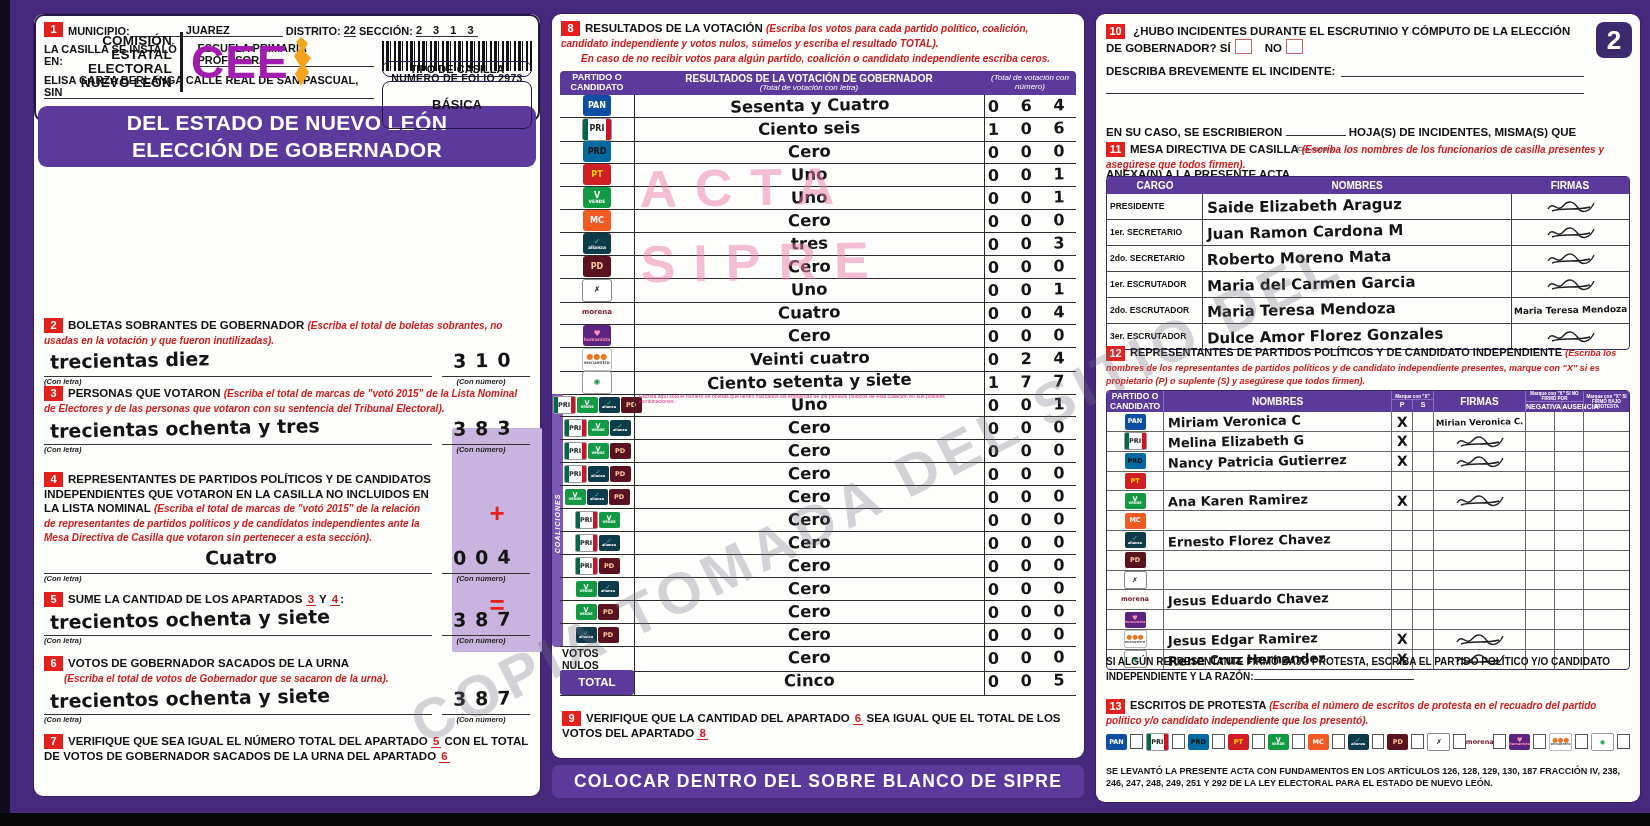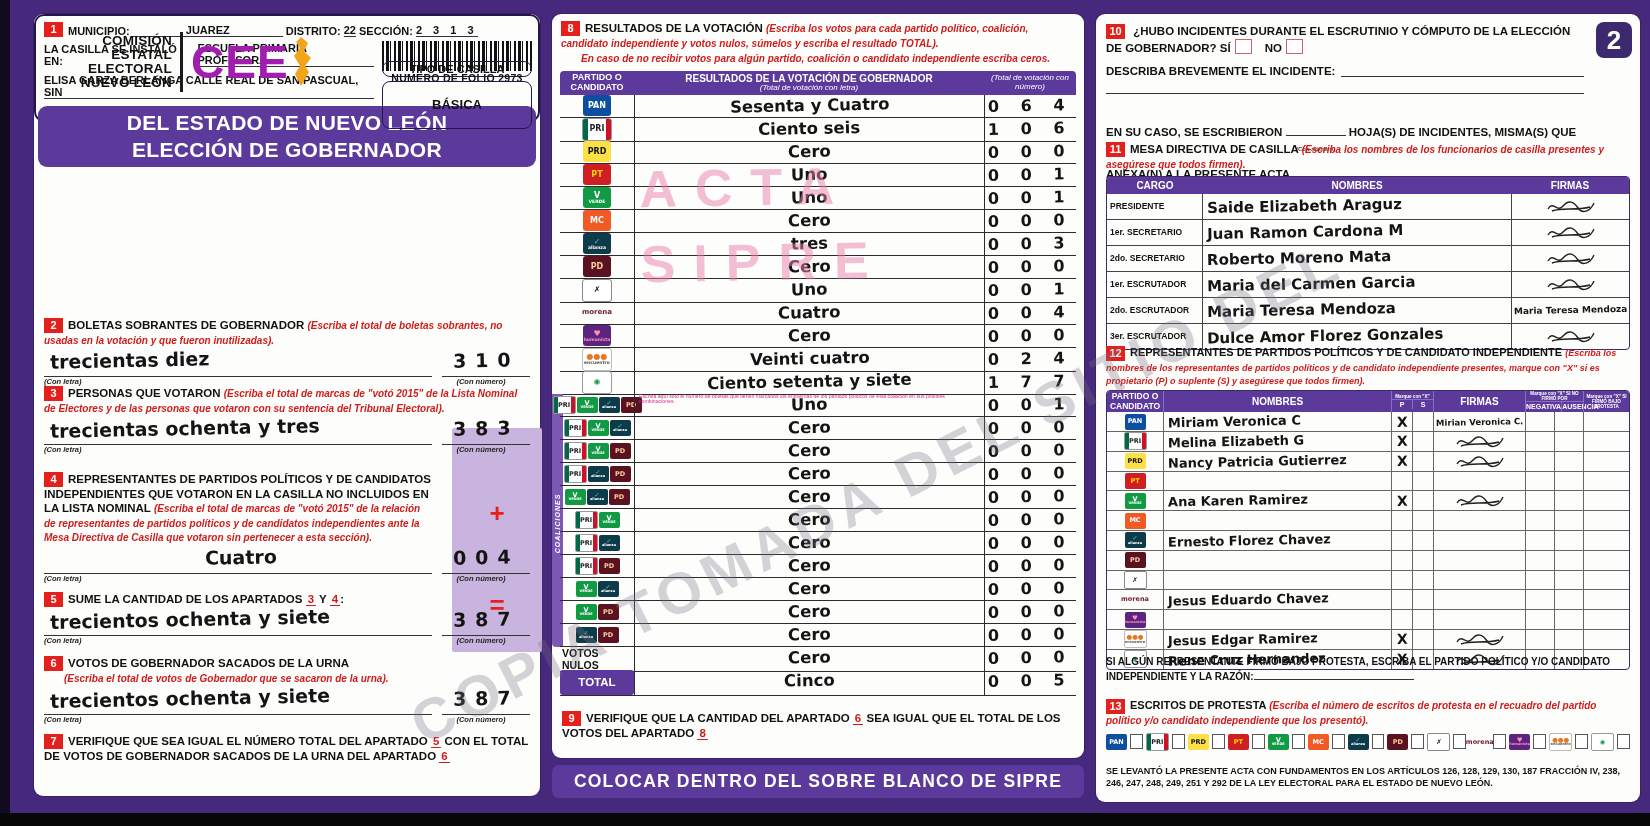--- a/index.html
+++ b/index.html
@@ -156,7 +156,7 @@
   .chip.sm .chip-sub{font-size:3.5px;}
   .chip-pan{background:#0b4ea2;color:#fff;}
   .chip-pri{background:linear-gradient(90deg,#006847 0 18%,#fff 18% 82%,#ce1126 82%);color:#222;border:1px solid #999;}
-  .chip-prd{background:#fde047;color:#111;}
+  .chip-prd{background:#0369a1;color:#111;}
   .chip-pt{background:#cf1f25;color:#ffd400;}
   .chip-verde{background:#119944;color:#fff;}
   .chip-mc{background:#f15a22;color:#fff;}

